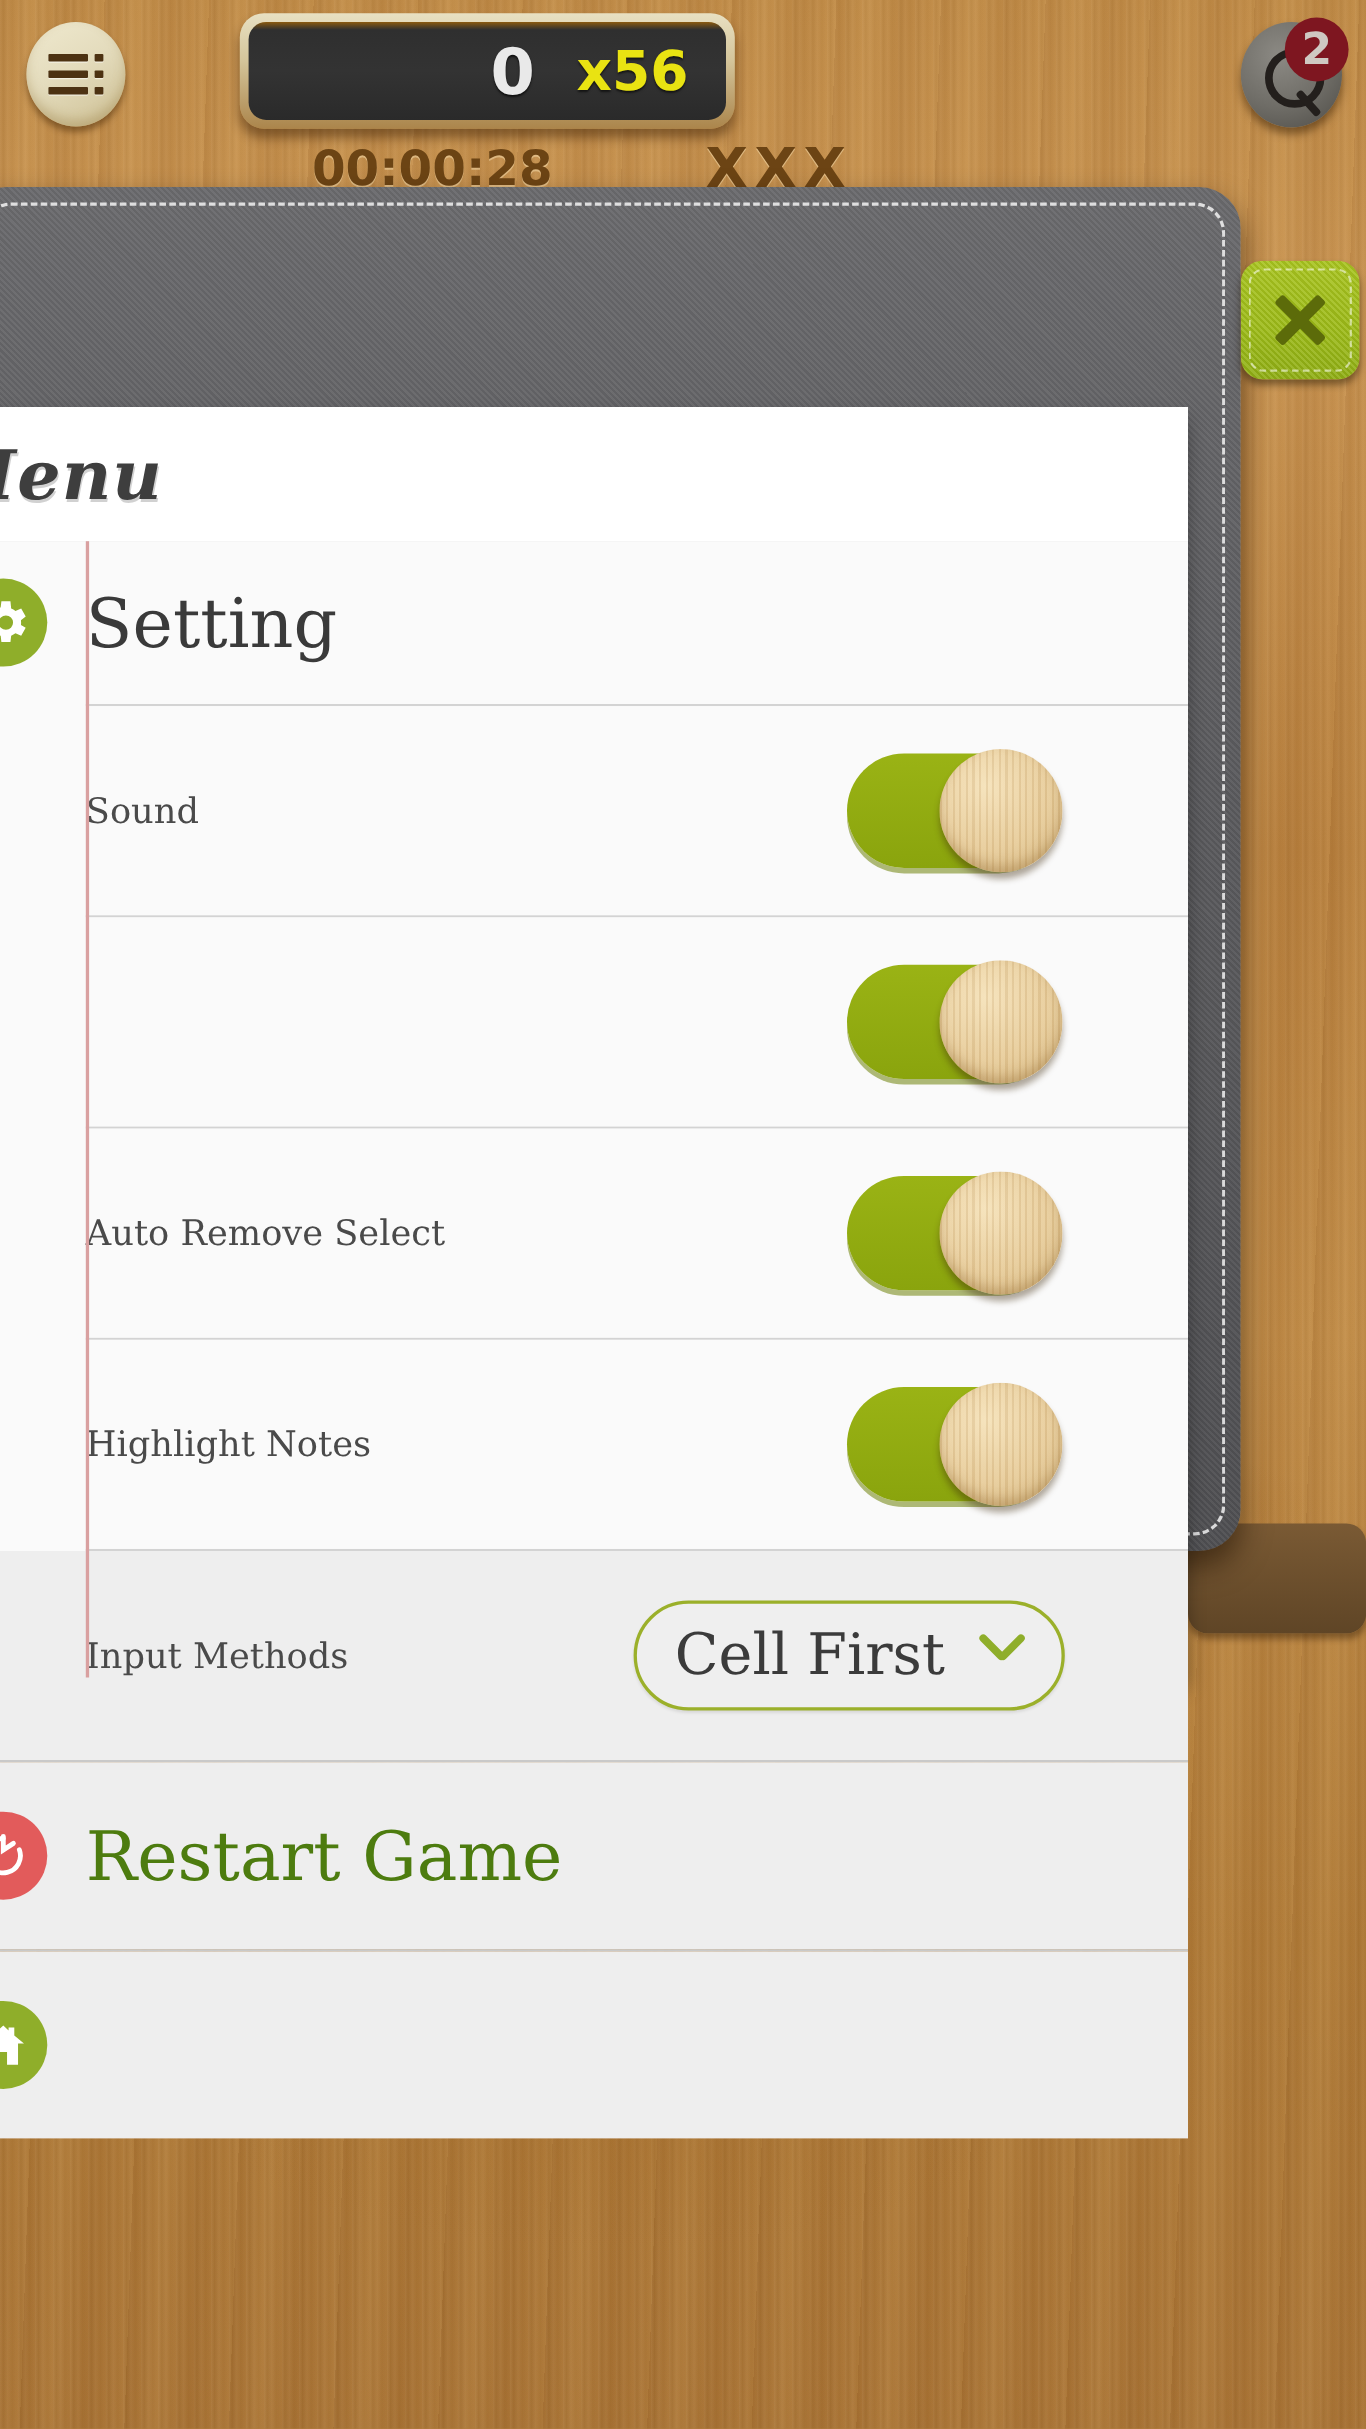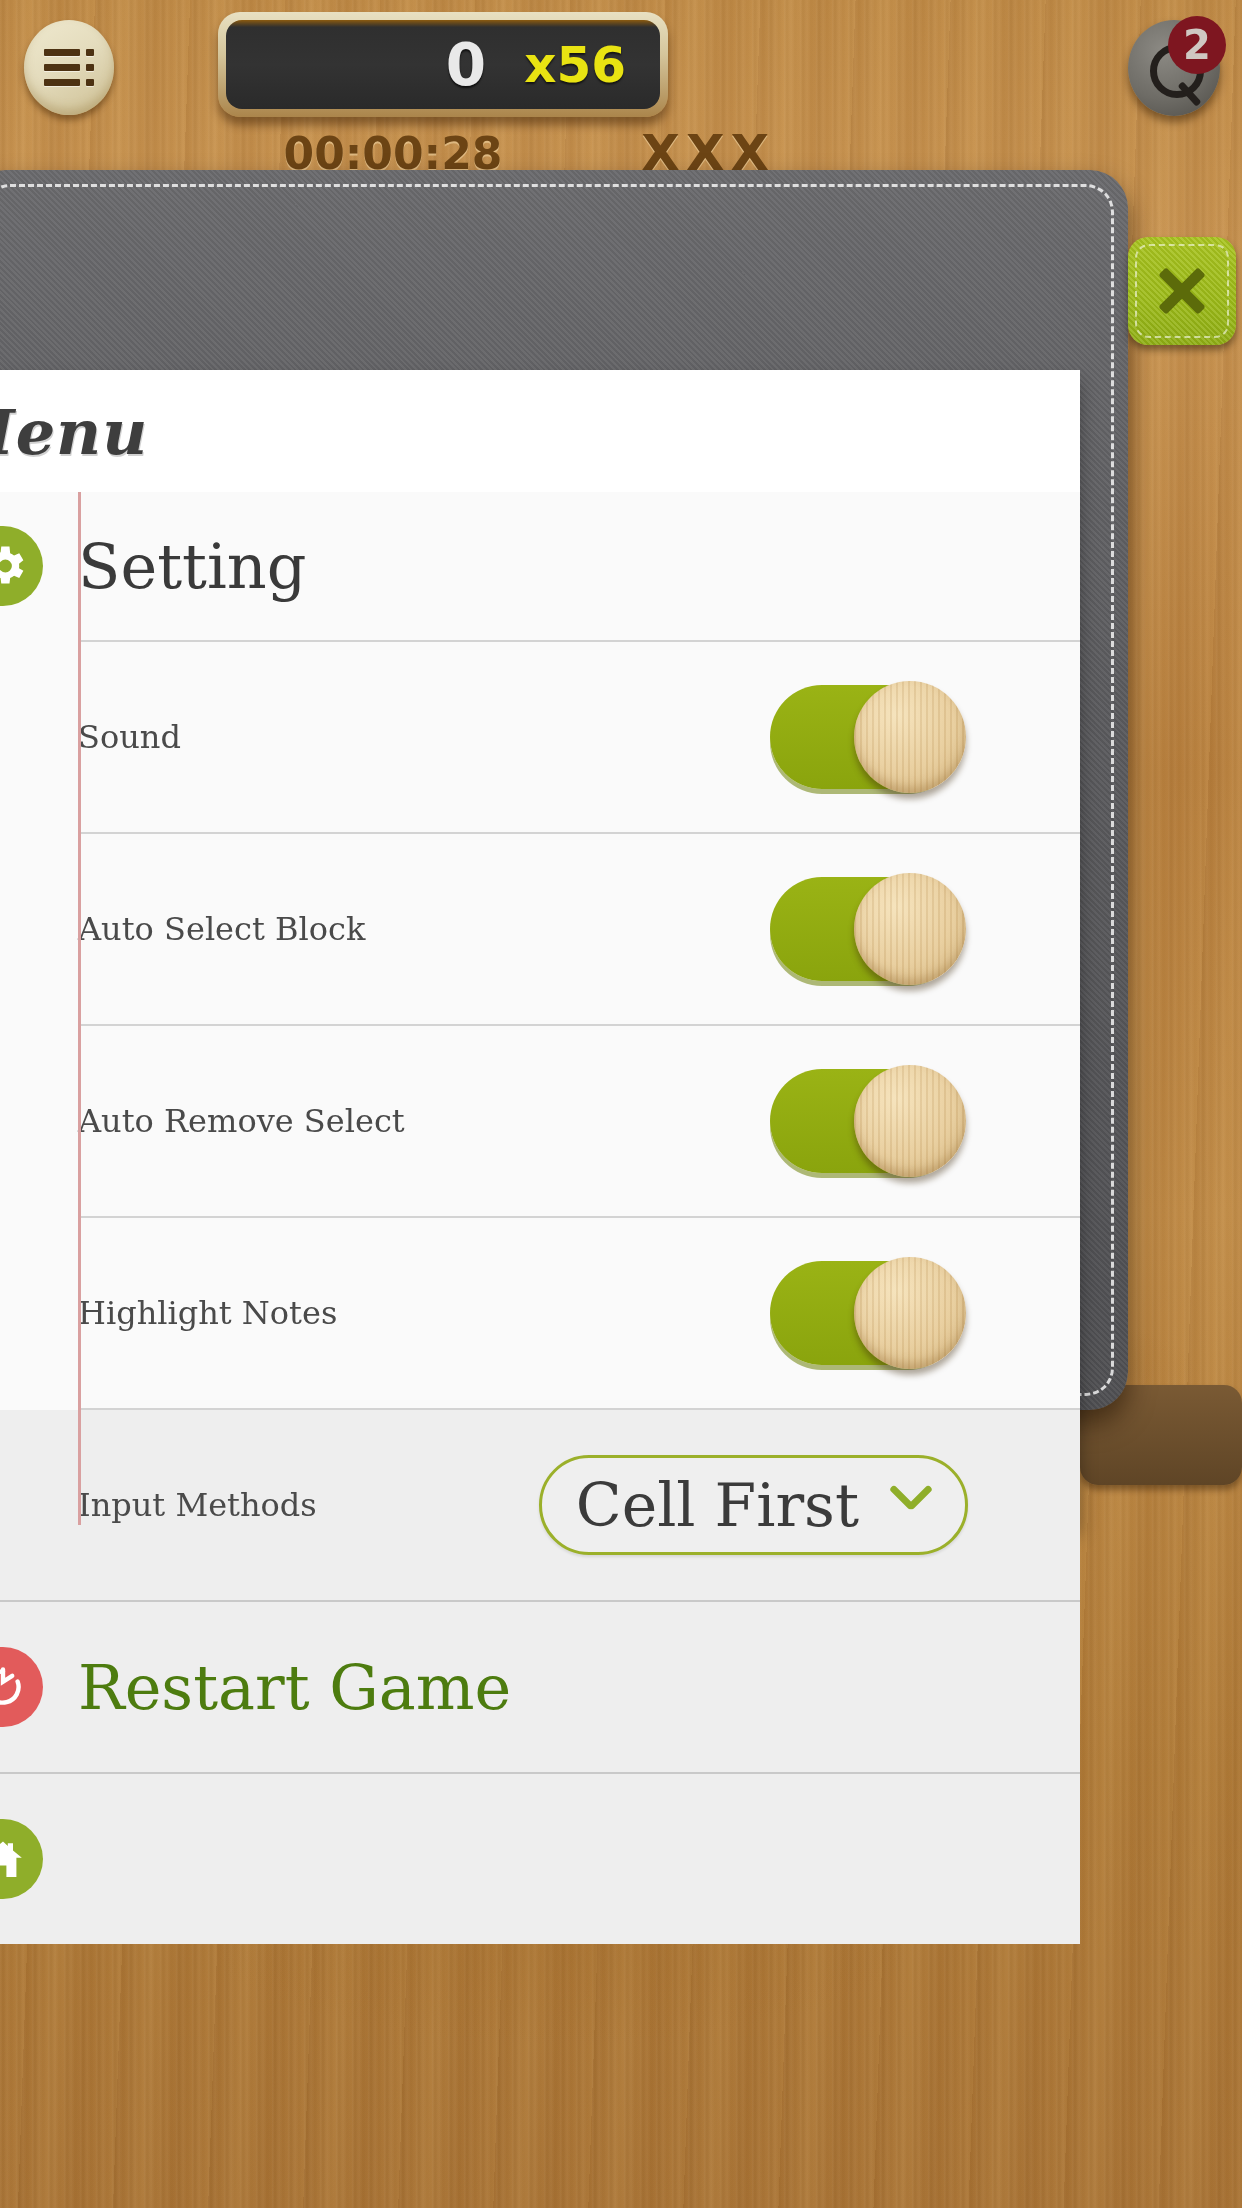--- a/index.html
+++ b/index.html
@@ -307,9 +307,6 @@
 
       <div class="row r-item white">
         <div class="icon-col"></div>
-        <div class="label-col">
-          <span class="txt">Auto Select Block</span>
-        </div>
         <div class="toggle">
           <div class="knob"></div>
         </div>

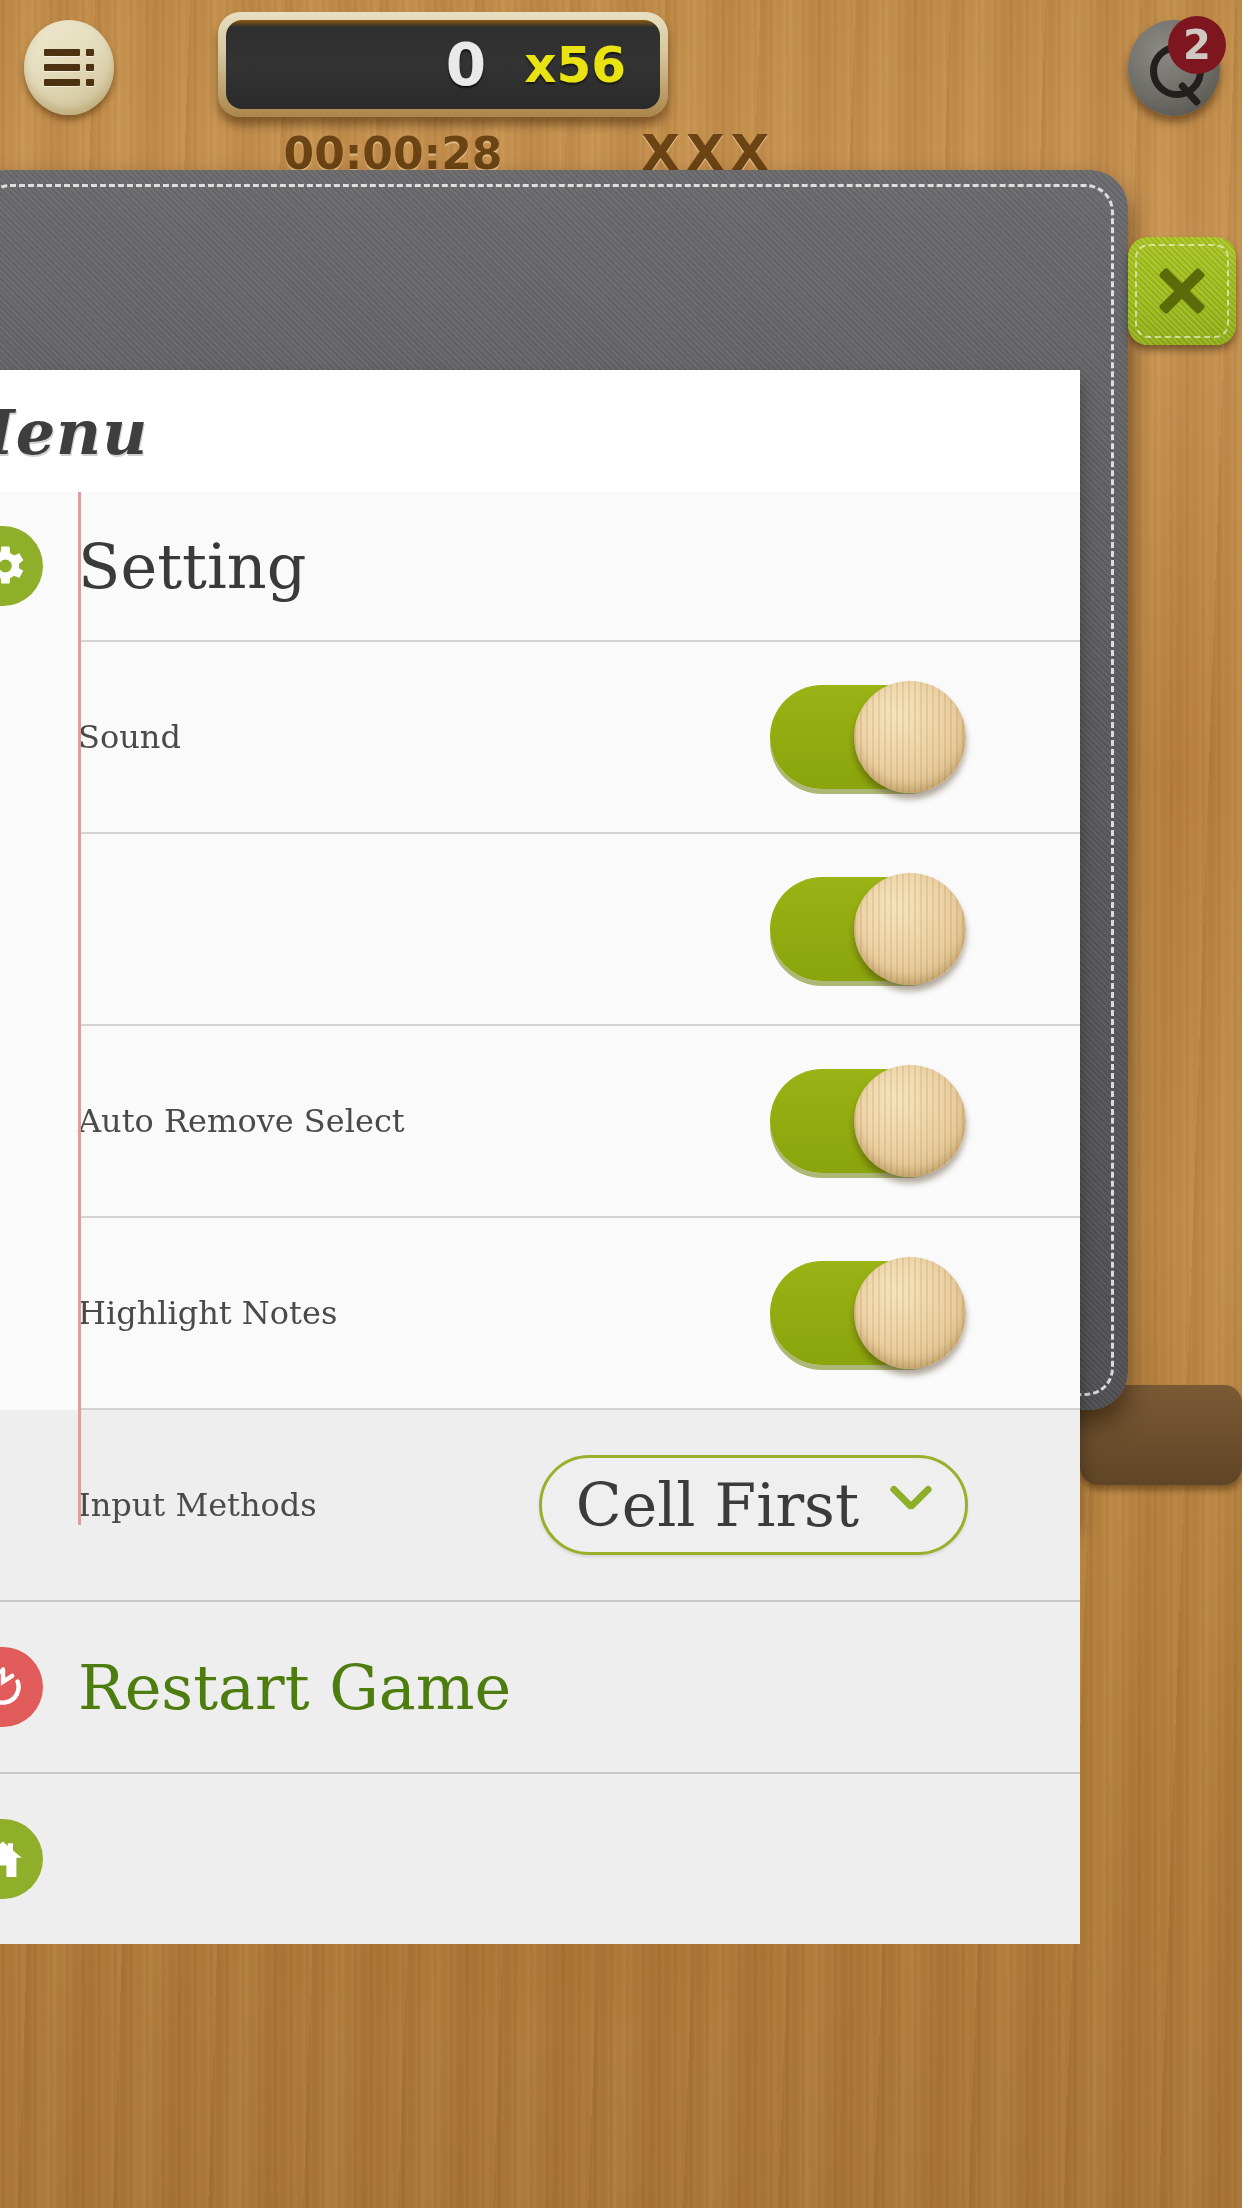--- a/index.html
+++ b/index.html
@@ -188,7 +188,7 @@
             display:flex;align-items:center;justify-content:center;gap:30px;
             padding:0 34px;box-sizing:border-box;
             box-shadow:0 2px 3px rgba(0,0,0,.10);}
-  .dd-text{font-size:60px;color:#3b3b3b;font-family:"DejaVu Serif",serif;}
+  .dd-text{font-size:52px;color:#3b3b3b;font-family:"DejaVu Serif",serif;}
   .chev{width:42px;height:42px;position:relative;flex:none;}
   .chev:before,.chev:after{content:"";position:absolute;top:10px;width:30px;height:7px;
                            background:#8fae2a;border-radius:4px;}

